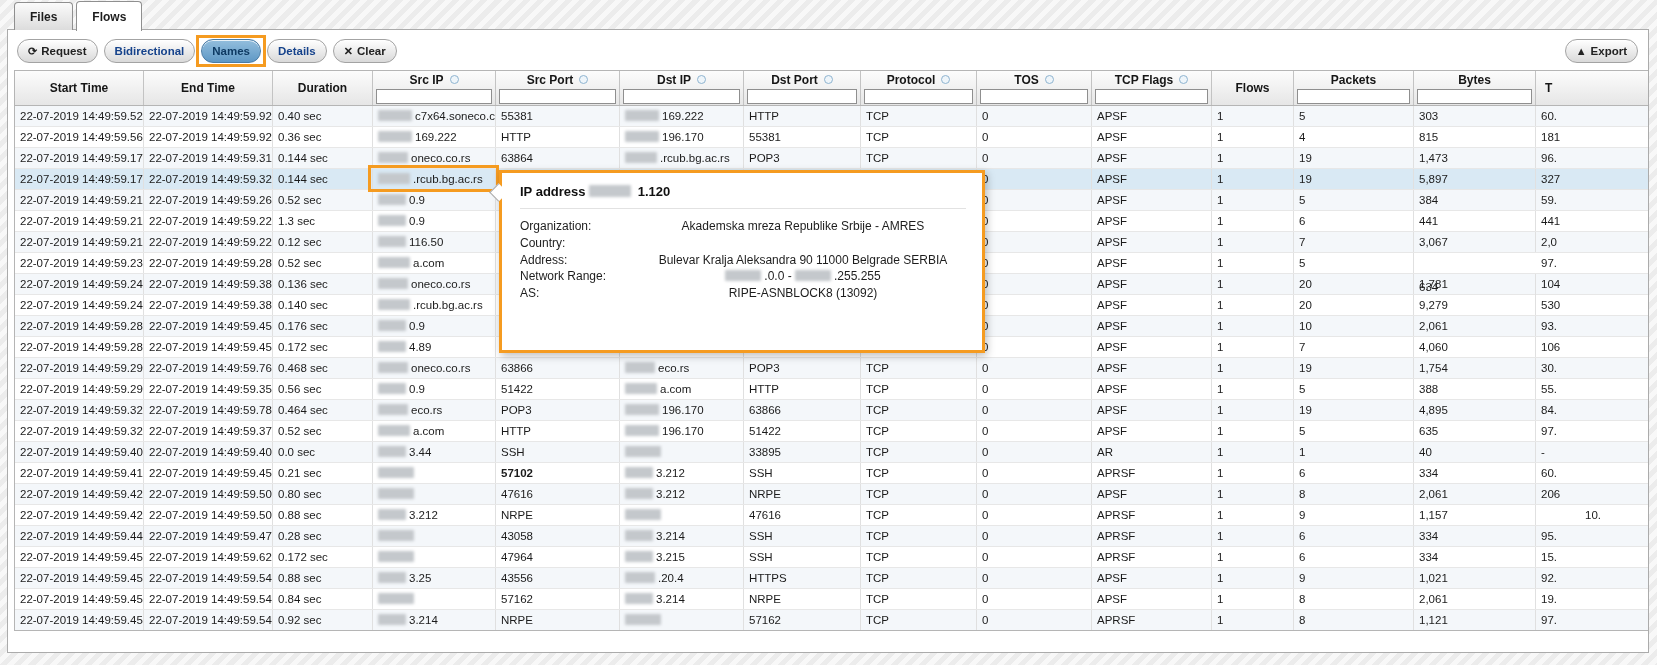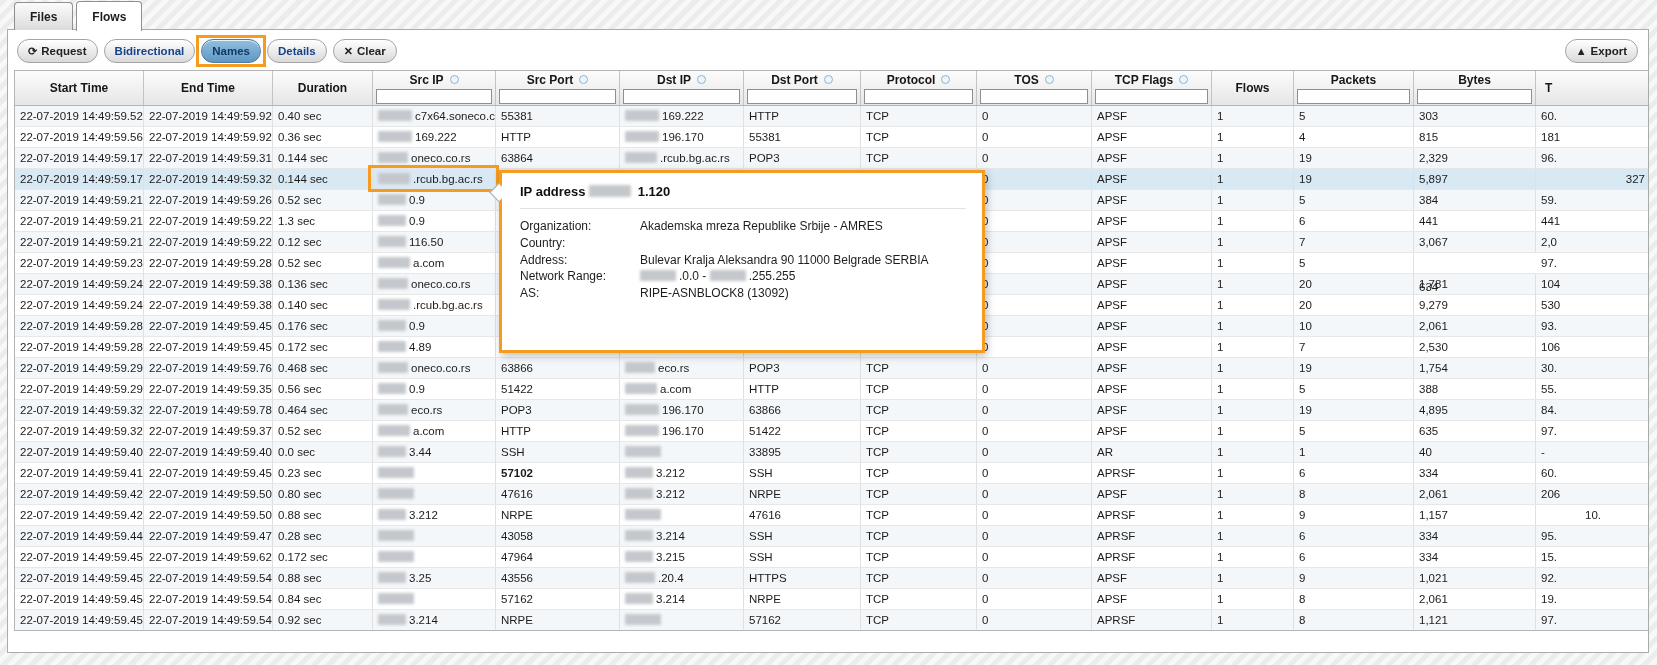--- a/index.html
+++ b/index.html
@@ -223,7 +223,7 @@
           <div class="cell" style="width: 120px;">APSF</div>
           <div class="cell" style="width: 82px;">1</div>
           <div class="cell" style="width: 120px;">19</div>
-          <div class="cell" style="width: 122px;">2,329</div>
+          <div class="cell" style="width: 122px;">1,473</div>
           <div class="cell" style="width: 115px;">96.</div>
         </div>
         <div class="row sel">

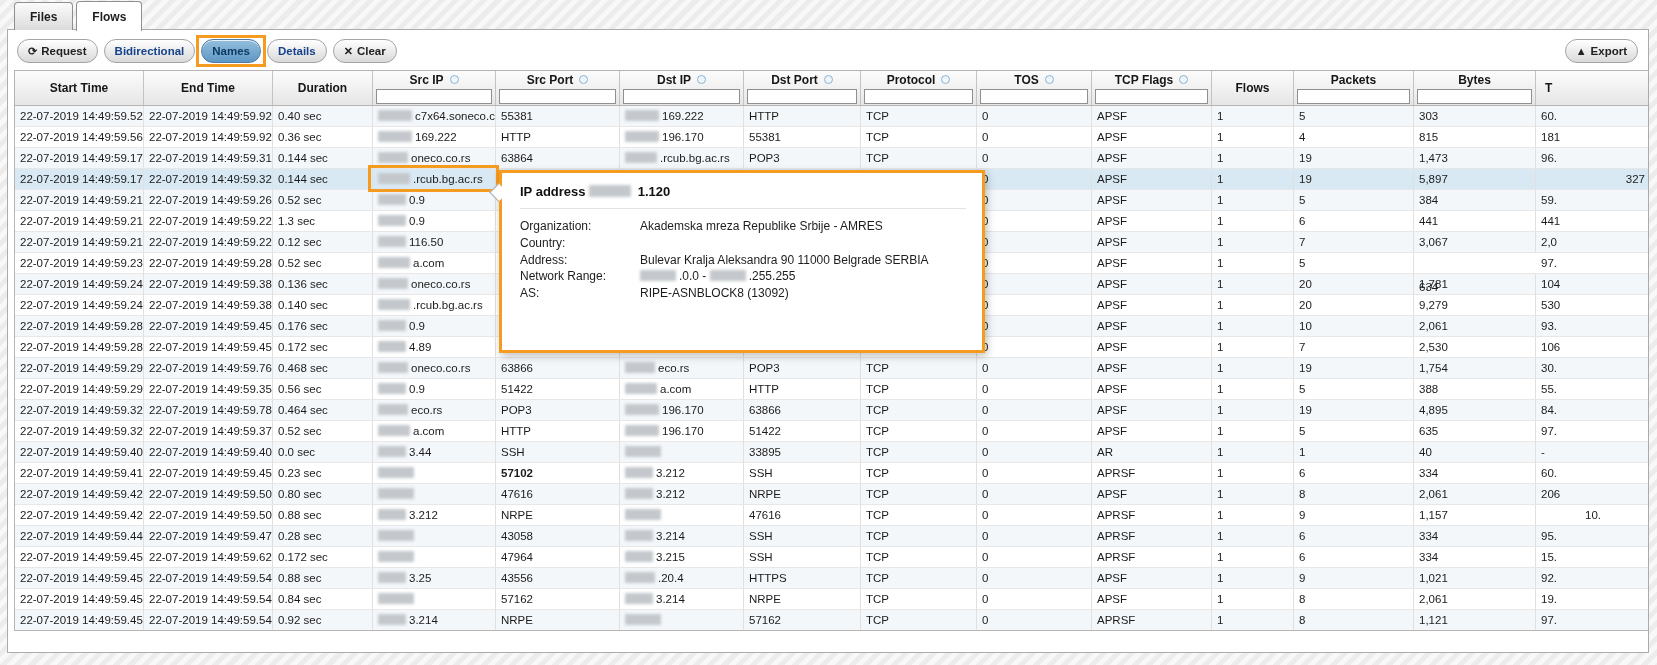--- a/index.html
+++ b/index.html
@@ -240,7 +240,7 @@
           <div class="cell" style="width: 82px;">1</div>
           <div class="cell" style="width: 120px;">19</div>
           <div class="cell" style="width: 122px;">5,897</div>
-          <div class="cell" style="width: 115px; text-align: right;">327</div>
+          <div class="cell" style="width: 115px;">327</div>
         </div>
         <div class="row odd">
           <div class="cell" style="width: 129px;">22-07-2019 14:49:59.212</div>

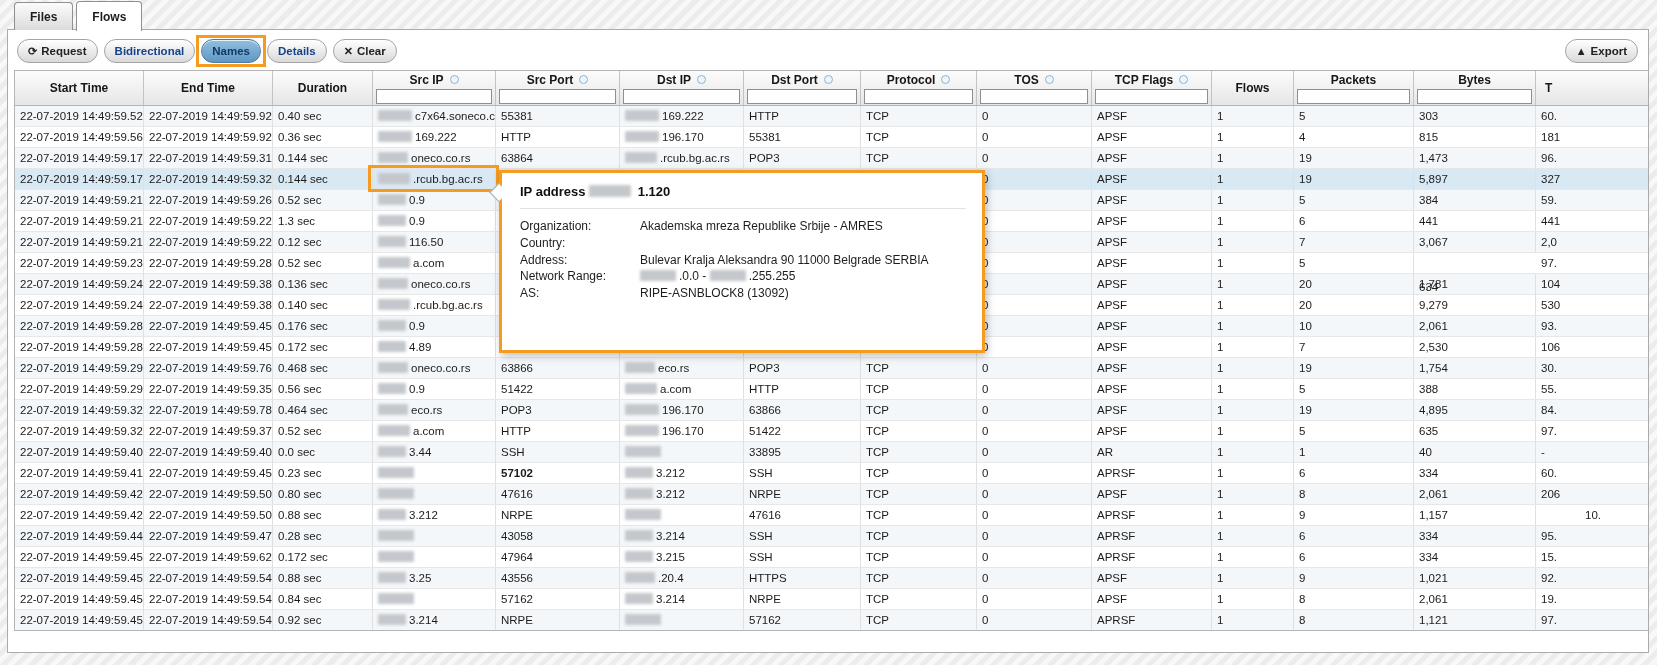--- a/index.html
+++ b/index.html
@@ -74,7 +74,7 @@
   .tip-title .rd{height:12px;}
   .tip-row{display:flex;font-size:12px;line-height:16.8px;color:#1d1d1d;}
   .tip-label{width:120px;flex:none;}
-  .tip-val{flex:1;}
+  .tip-val{flex:1;text-align:center;}
   .flag{
     display:inline-block;width:15px;height:10px;vertical-align:-1px;margin-right:4px;
     background:linear-gradient(#c6363c 0 34%,#0c4076 34% 67%,#ffffff 67% 100%);

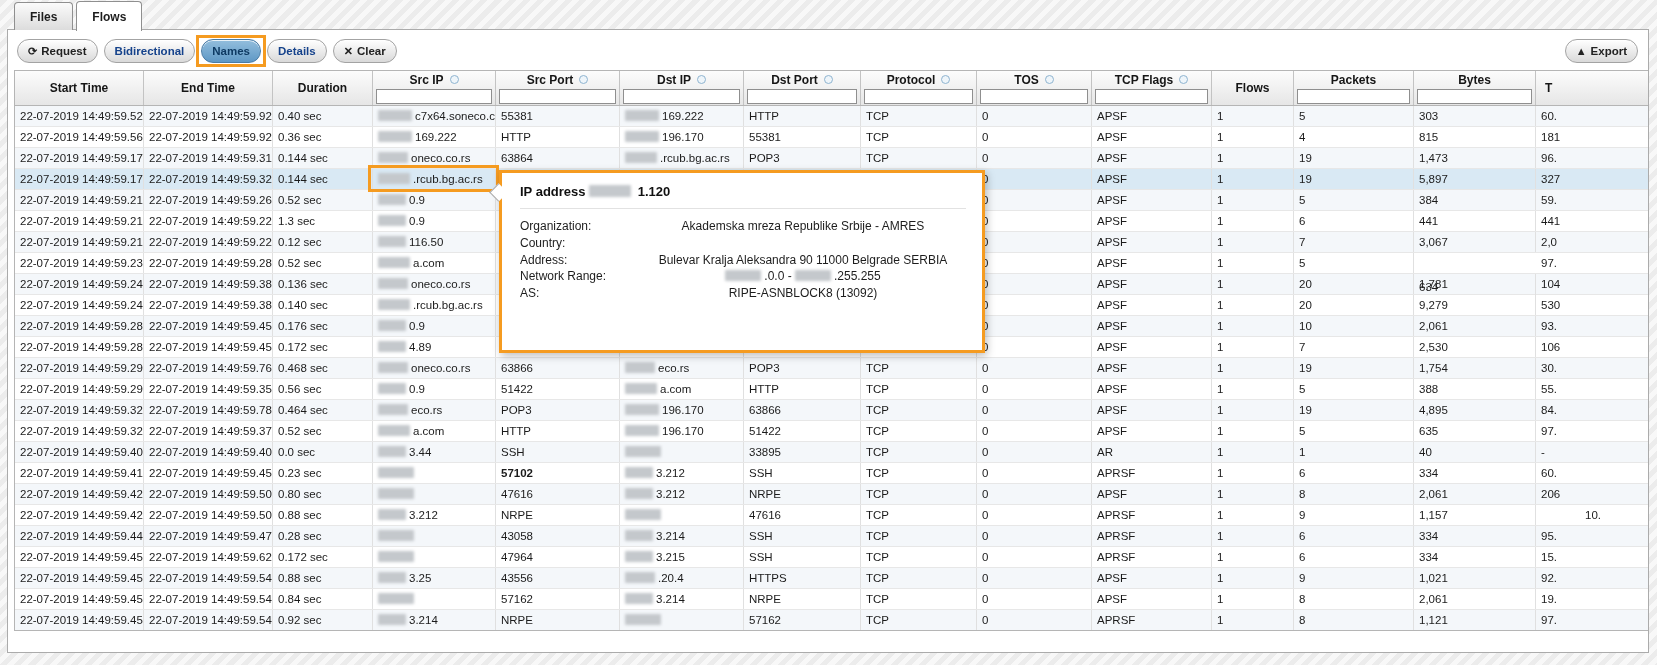--- a/index.html
+++ b/index.html
@@ -367,7 +367,7 @@
           <div class="cell" style="width: 120px;">APSF</div>
           <div class="cell" style="width: 82px;">1</div>
           <div class="cell" style="width: 120px;">7</div>
-          <div class="cell" style="width: 122px;">2,530</div>
+          <div class="cell" style="width: 122px;">4,060</div>
           <div class="cell" style="width: 115px;">106</div>
         </div>
         <div class="row odd">

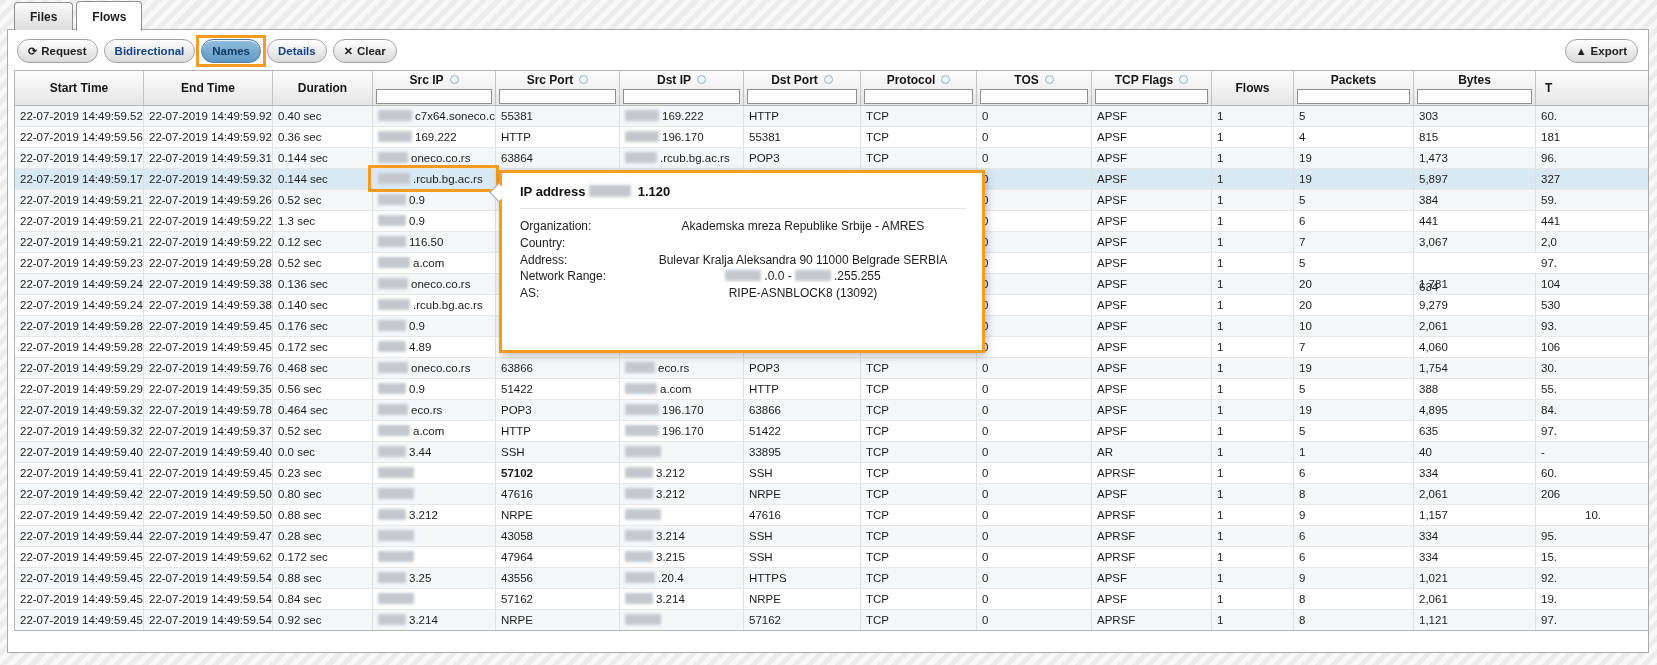--- a/index.html
+++ b/index.html
@@ -453,7 +453,7 @@
         <div class="row even">
           <div class="cell" style="width: 129px;">22-07-2019 14:49:59.412</div>
           <div class="cell" style="width: 129px;">22-07-2019 14:49:59.456</div>
-          <div class="cell" style="width: 100px;">0.23 sec</div>
+          <div class="cell" style="width: 100px;">0.21 sec</div>
           <div class="cell" style="width: 123px;"><span class="rd" style="width: 36px;"></span></div>
           <div class="cell" style="width: 124px; font-weight: bold;">57102</div>
           <div class="cell" style="width: 124px;"><span class="rd" style="width: 28px;"></span>3.212</div>

